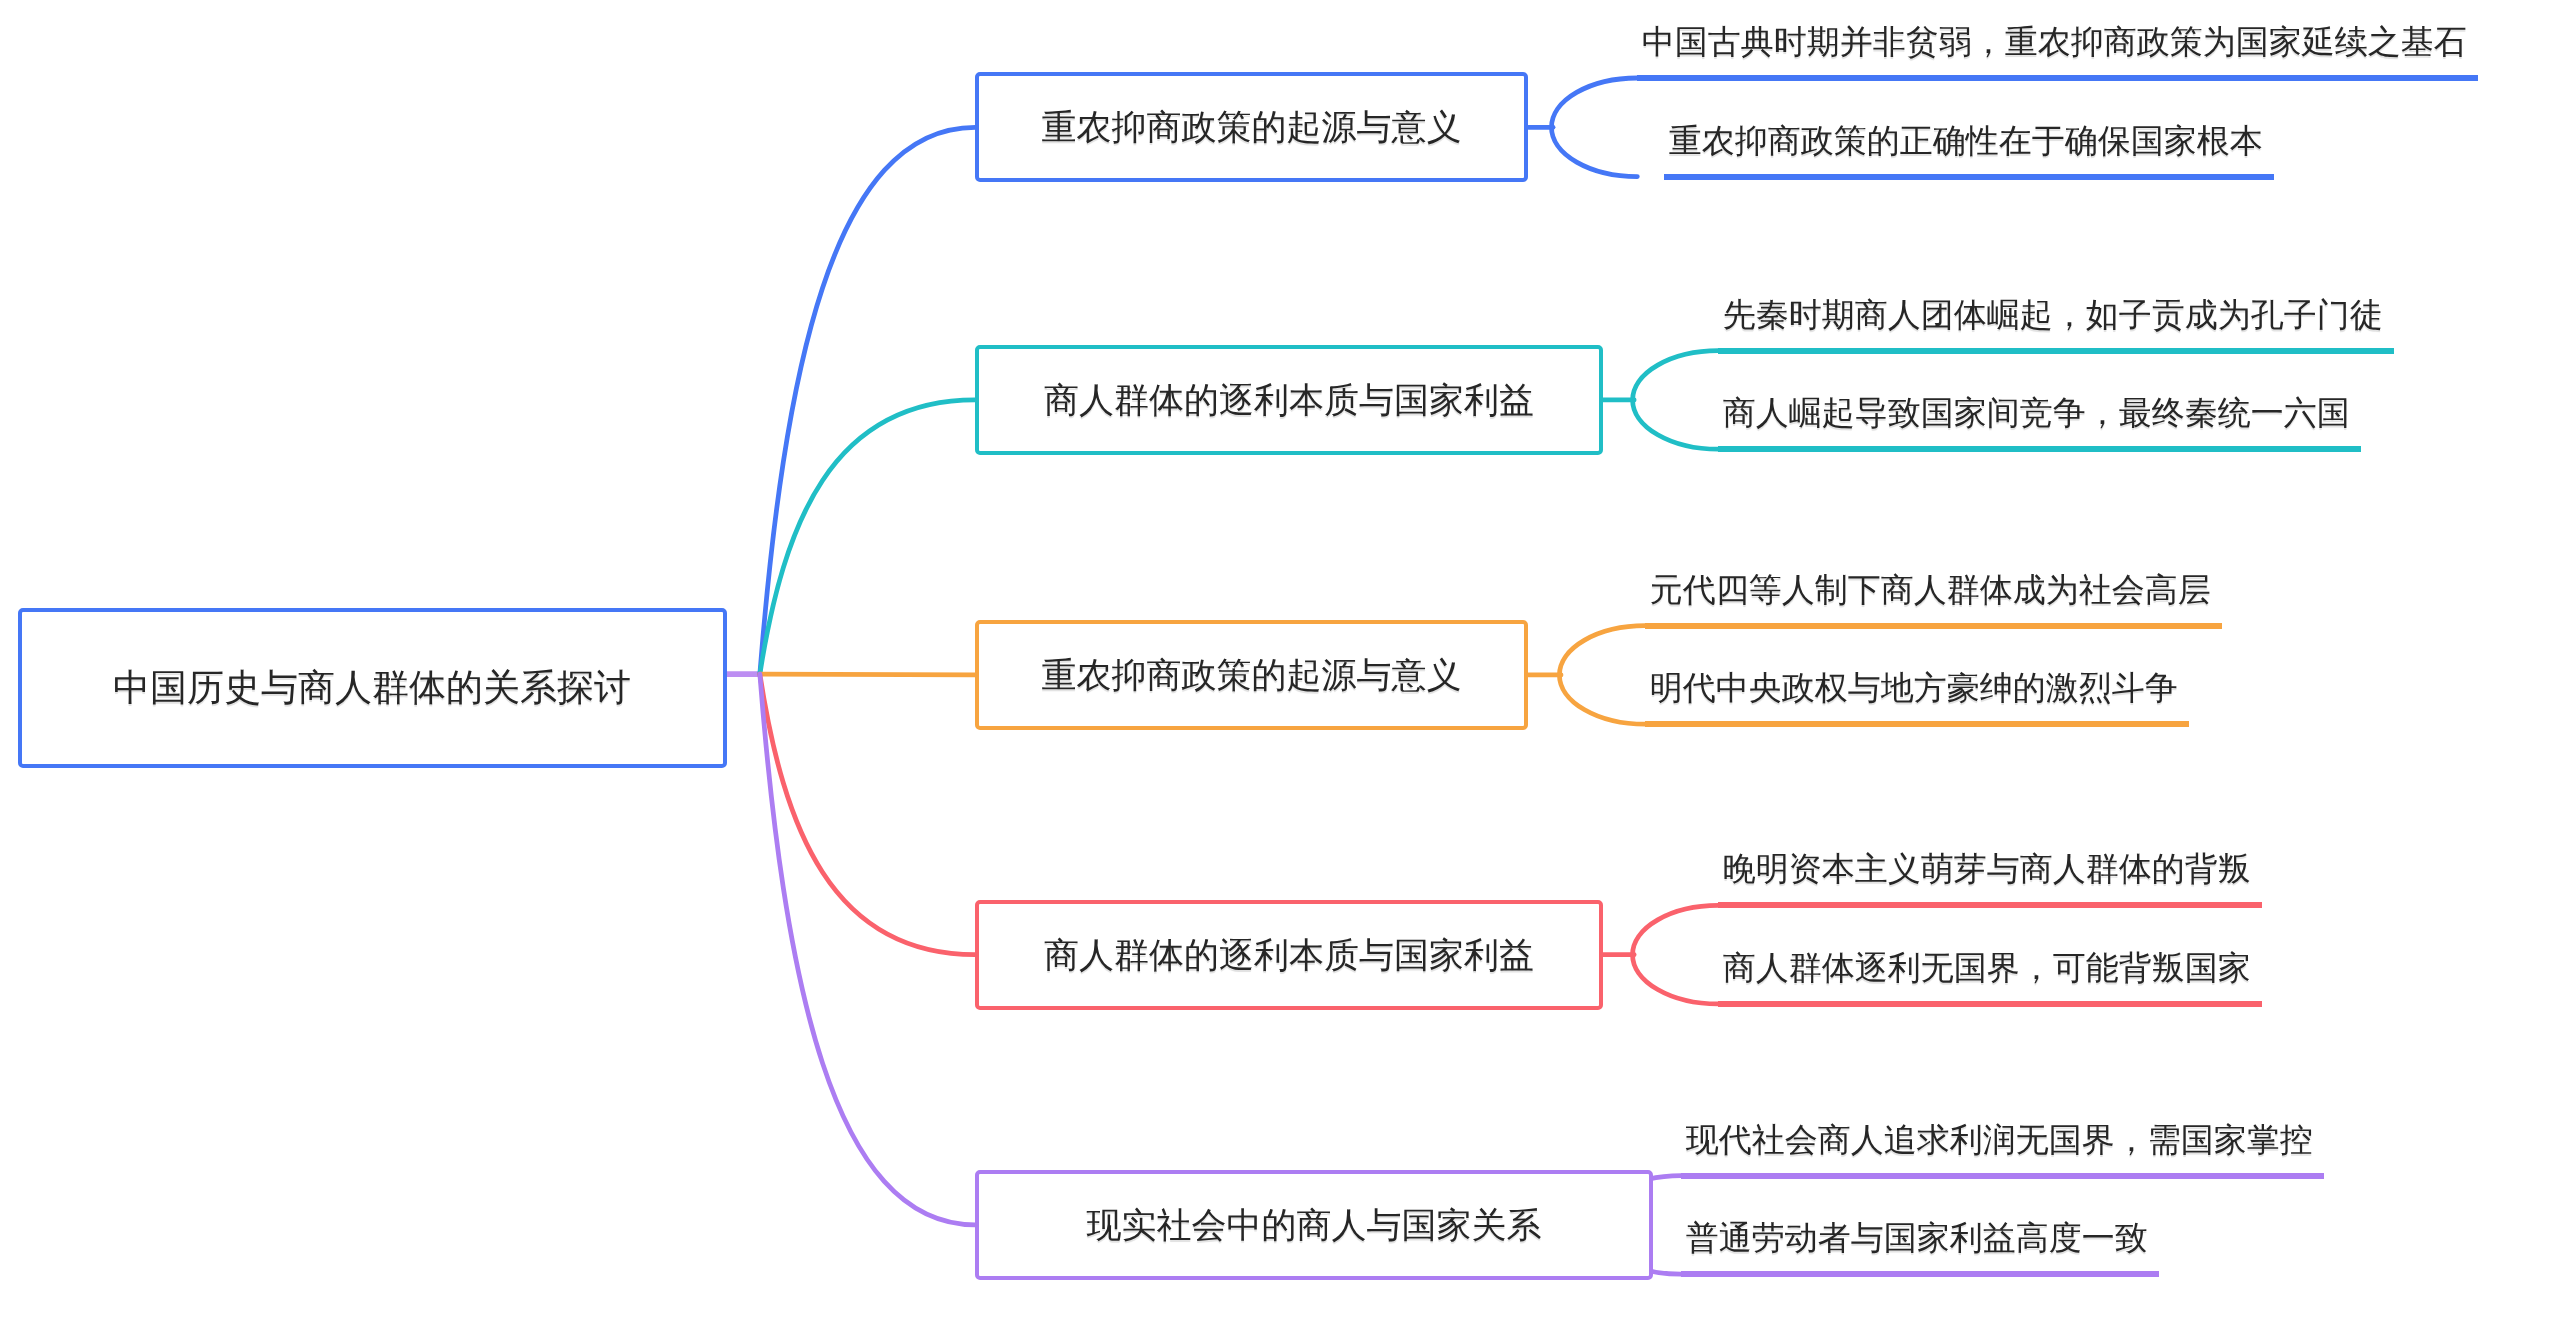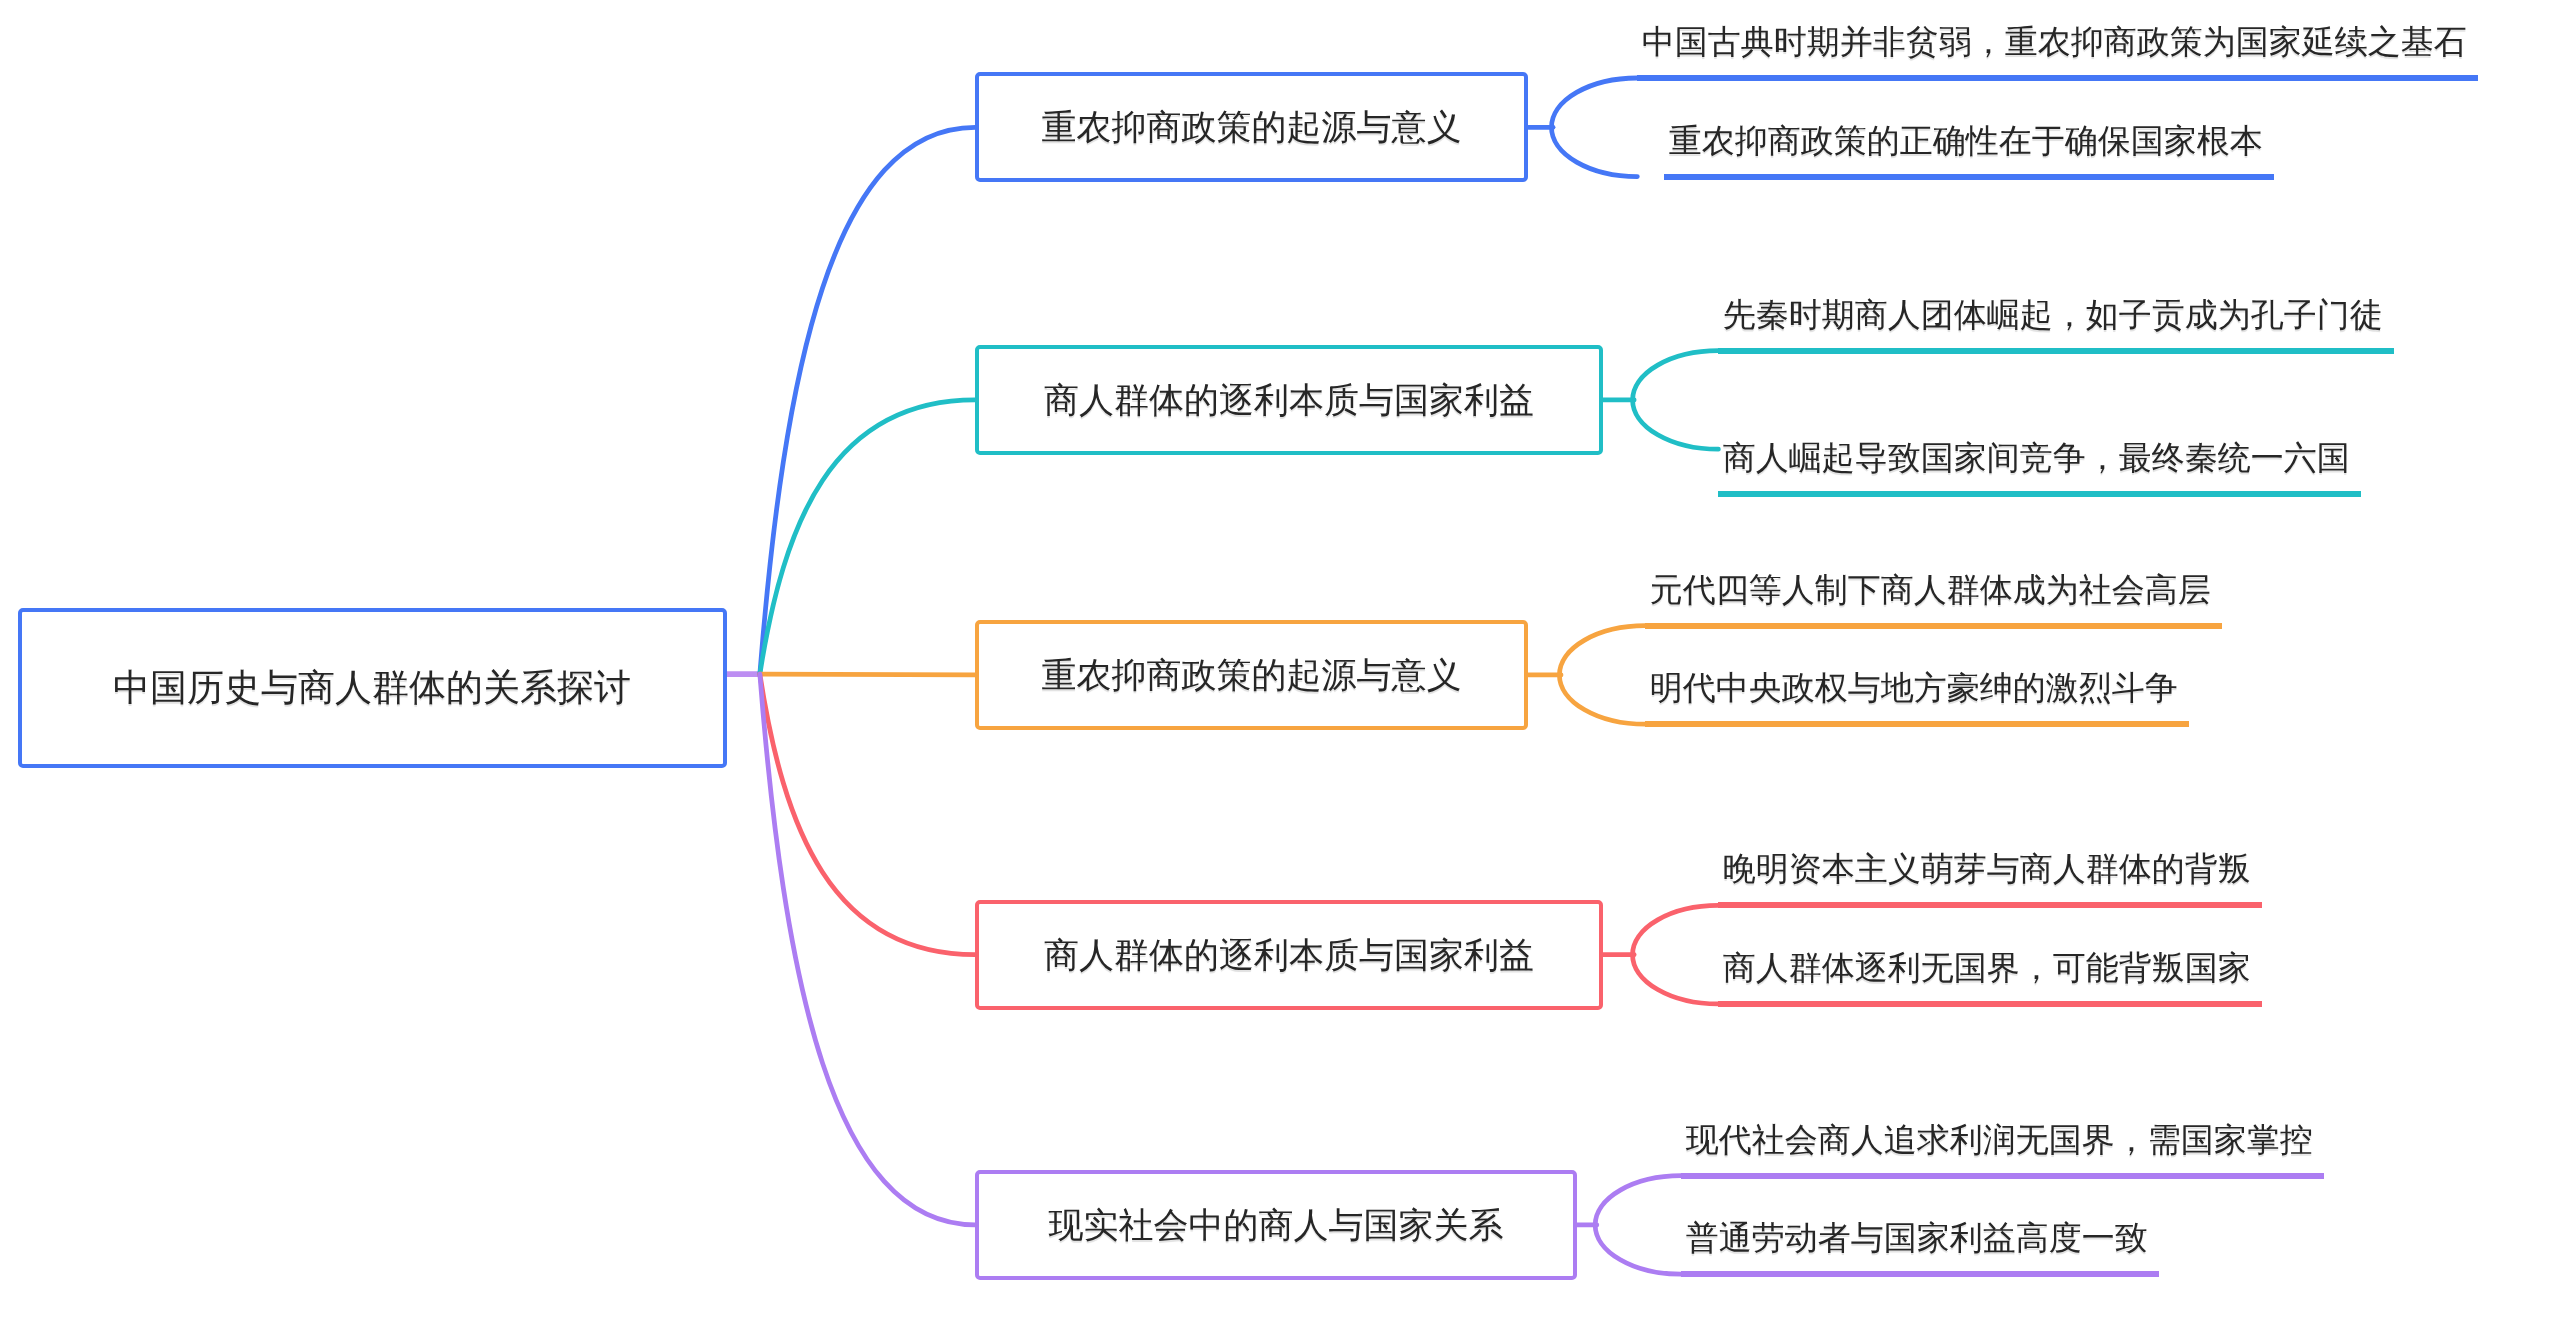--- a/index.html
+++ b/index.html
@@ -81,7 +81,7 @@
         <span>商人群体的逐利本质与国家利益</span>
       </div>
       <div class="leaf" style="left: 1718px; top: 292px; border-bottom-color: rgb(32, 190, 198);"><span>先秦时期商人团体崛起，如子贡成为孔子门徒</span></div>
-      <div class="leaf" style="left: 1718px; top: 390px; border-bottom-color: rgb(32, 190, 198); margin-top: 45px;"><span>商人崛起导致国家间竞争，最终秦统一六国</span></div>
+      <div class="leaf" style="left: 1718px; top: 390px; border-bottom-color: rgb(32, 190, 198);"><span>商人崛起导致国家间竞争，最终秦统一六国</span></div>
       <div class="node branch-node" style="left: 975px; top: 620px; width: 553px; height: 110px; border-color: rgb(247, 164, 64);">
         <span>重农抑商政策的起源与意义</span>
       </div>

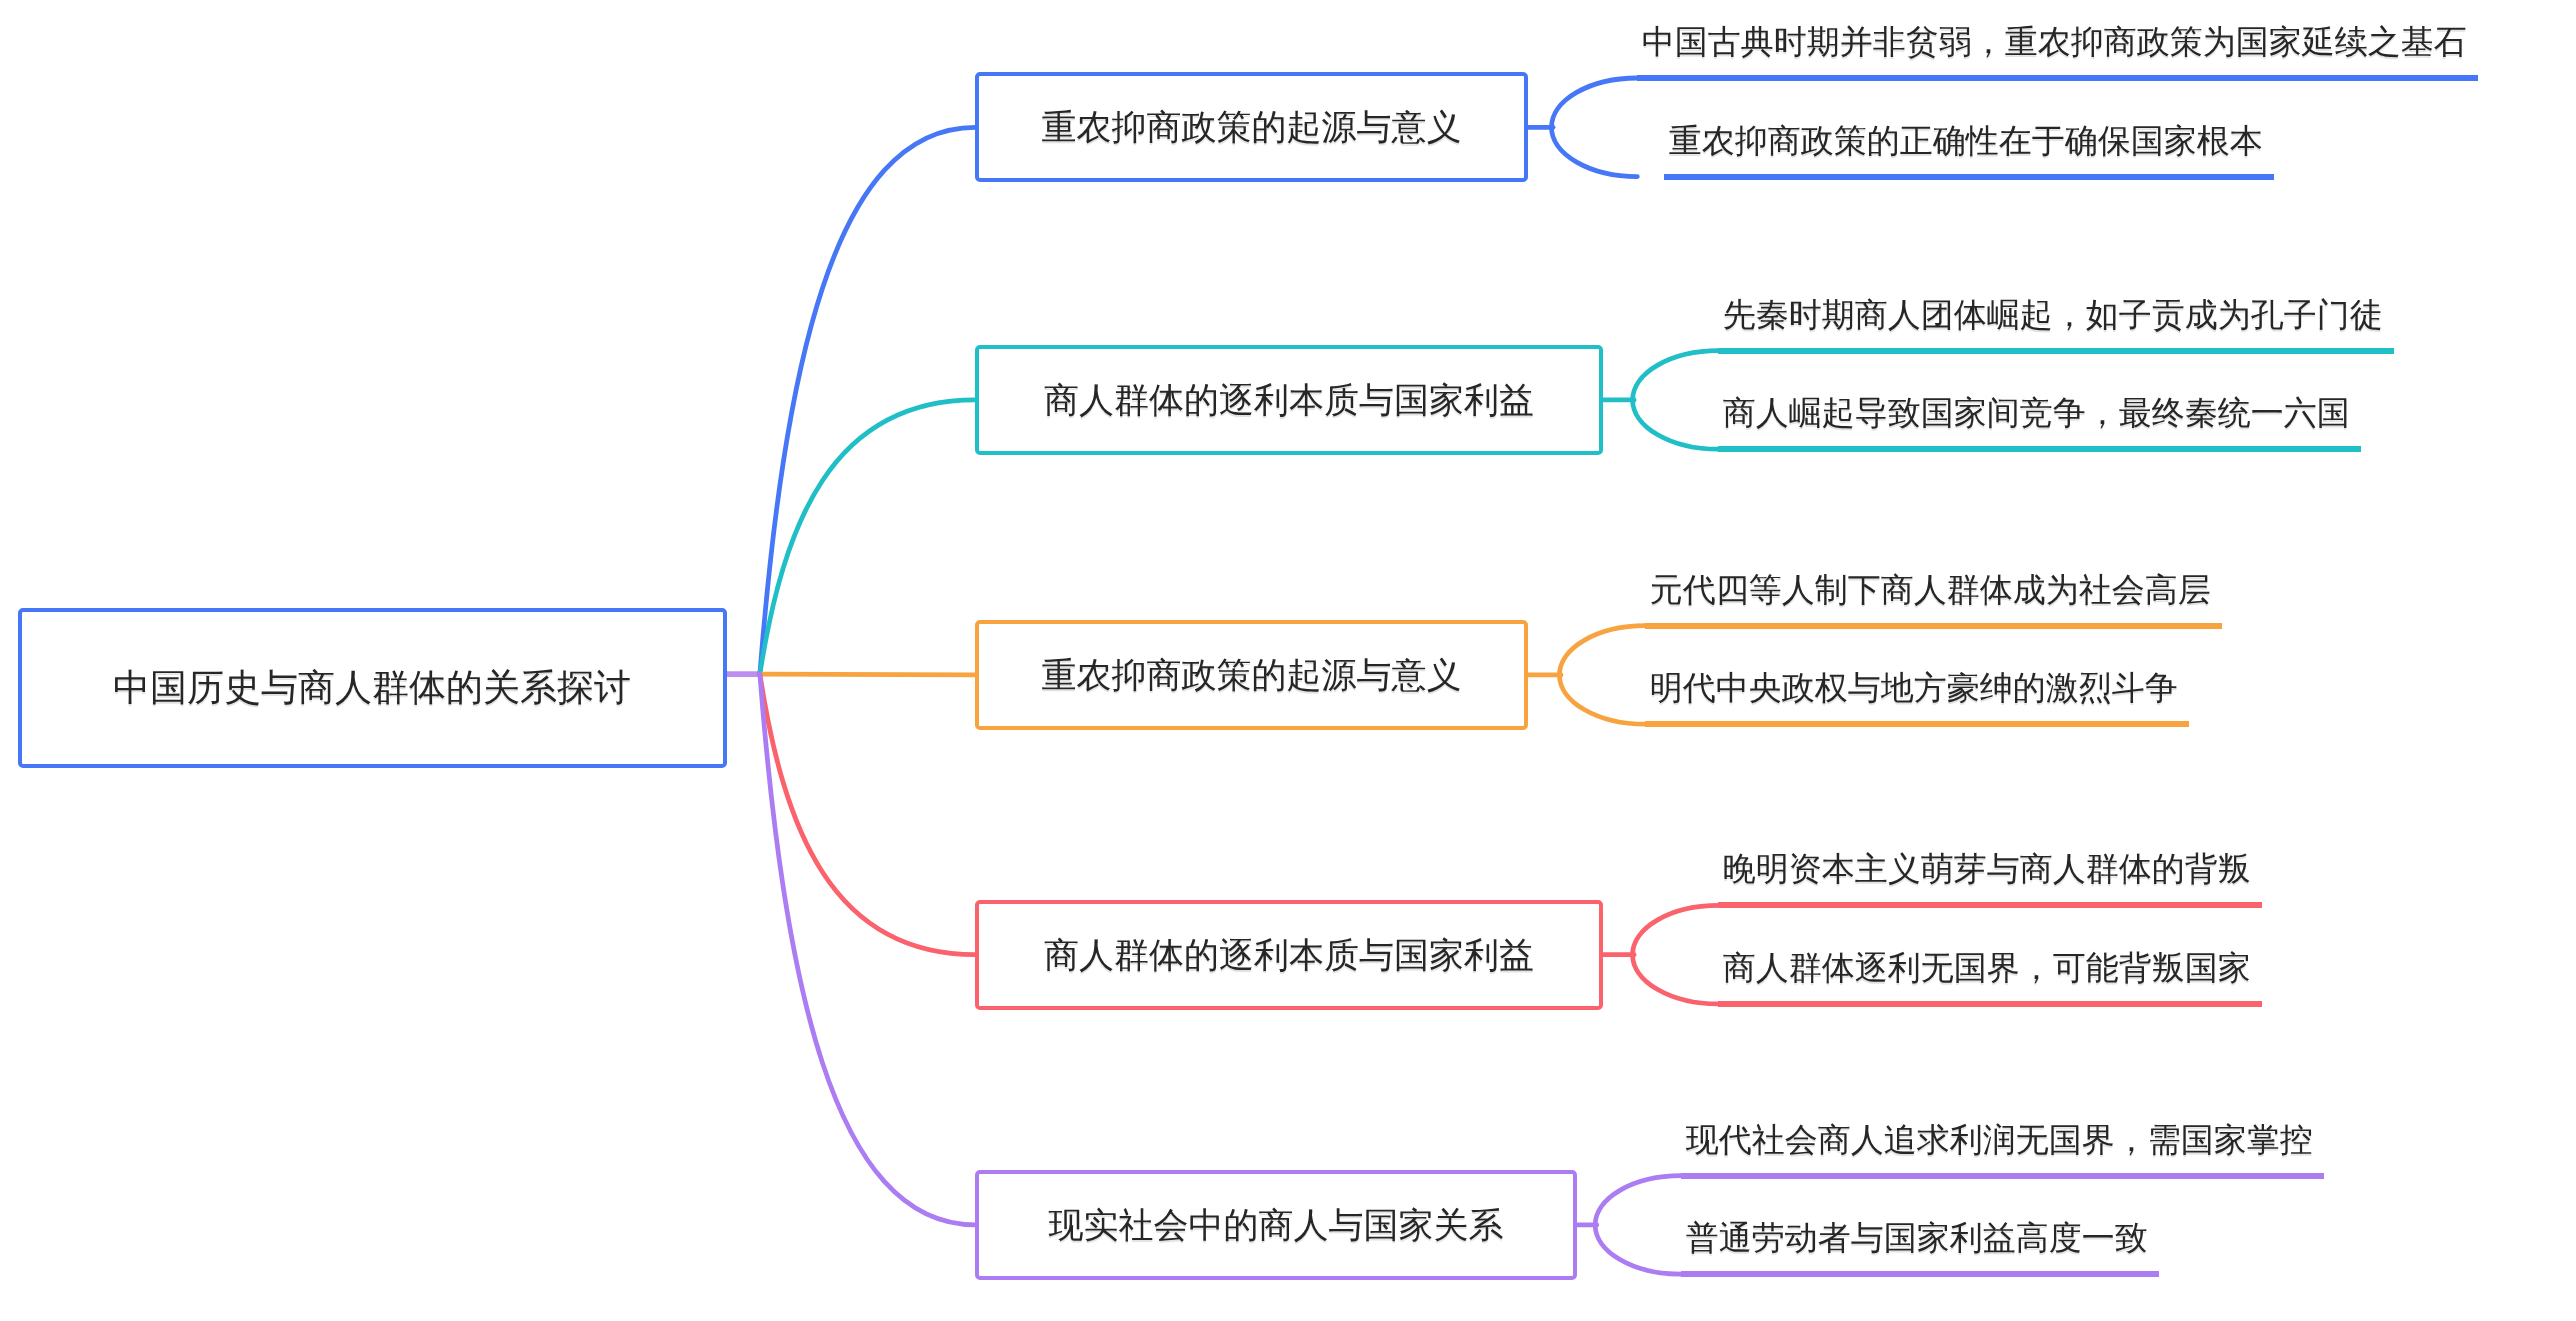--- a/index.html
+++ b/index.html
@@ -92,7 +92,7 @@
       </div>
       <div class="leaf" style="left: 1718px; top: 846px; border-bottom-color: rgb(250, 98, 108);"><span>晚明资本主义萌芽与商人群体的背叛</span></div>
       <div class="leaf" style="left: 1718px; top: 945px; border-bottom-color: rgb(250, 98, 108);"><span>商人群体逐利无国界，可能背叛国家</span></div>
-      <div class="node branch-node" style="left: 975px; top: 1170px; width: 602px; height: 110px; border-color: rgb(172, 125, 242);">
+      <div class="node branch-node" style="left: 975px; top: 1170px; width: 678px; height: 110px; border-color: rgb(172, 125, 242);">
         <span>现实社会中的商人与国家关系</span>
       </div>
       <div class="leaf" style="left: 1681px; top: 1117px; border-bottom-color: rgb(172, 125, 242);"><span>现代社会商人追求利润无国界，需国家掌控</span></div>

